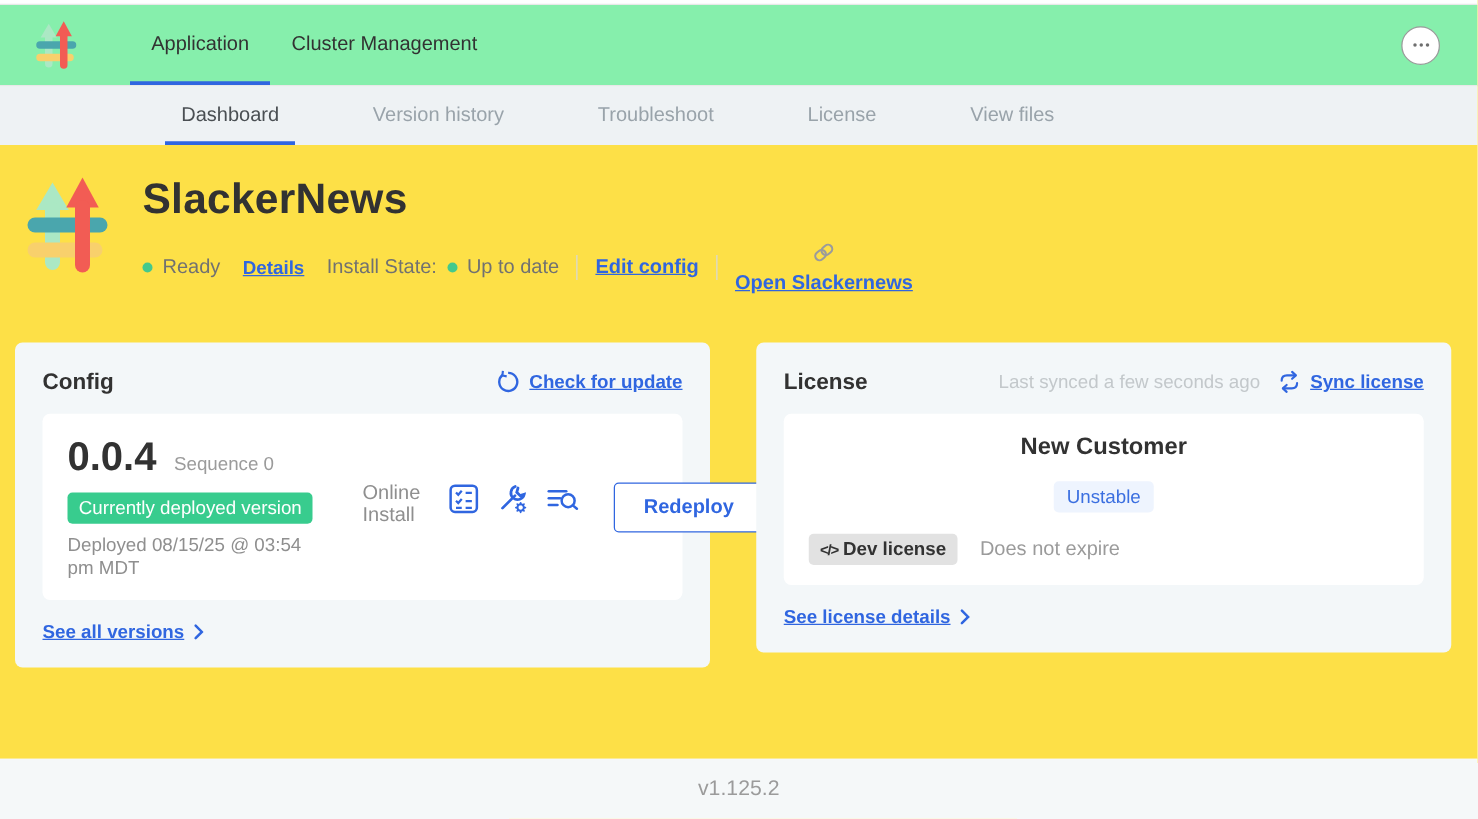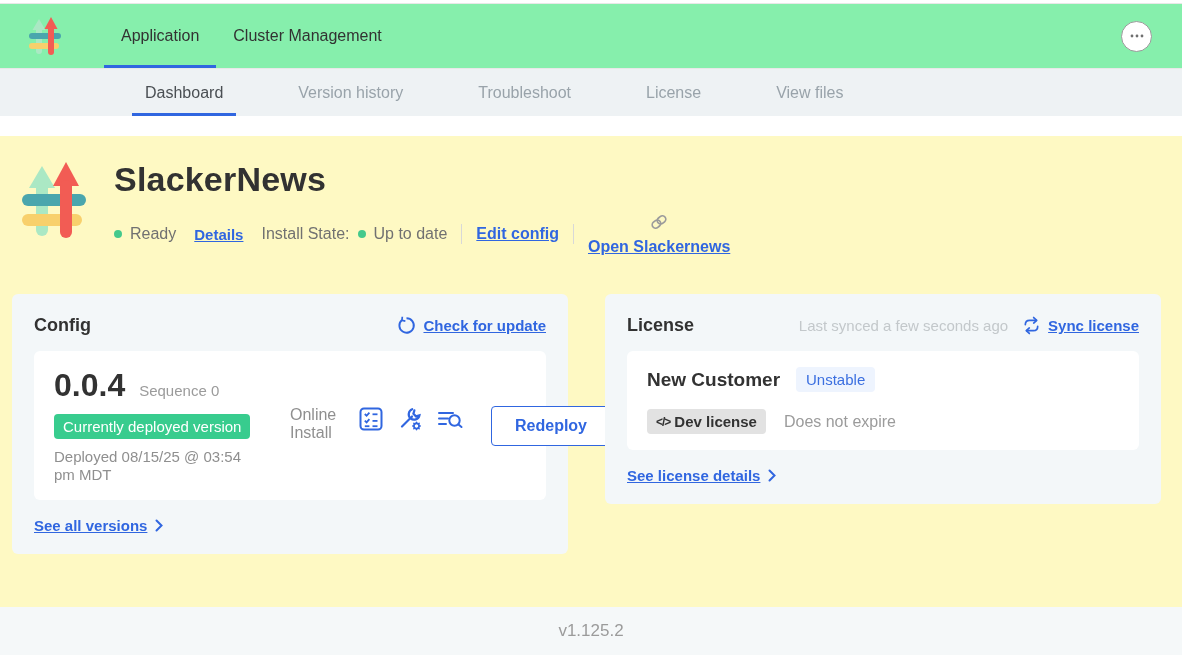--- a/index.html
+++ b/index.html
@@ -24,7 +24,7 @@
   .sub-tab.active { color:#4a4f53; font-weight:500; }
   .sub-tab.active::before { content:""; position:absolute; left:0; right:0; bottom:0; height:3px; background:#3066e0; }
   
-  .main { flex:1; background:#fef9c3;margin-top:20px; }
+  .main { flex:1; background:#fde047; }
   .app-header { display:flex; padding:22px 0 0 20px; }
   .app-header .big-logo { flex:none; }
   .app-header .head-col { margin-left:26px; padding-top:2px; }

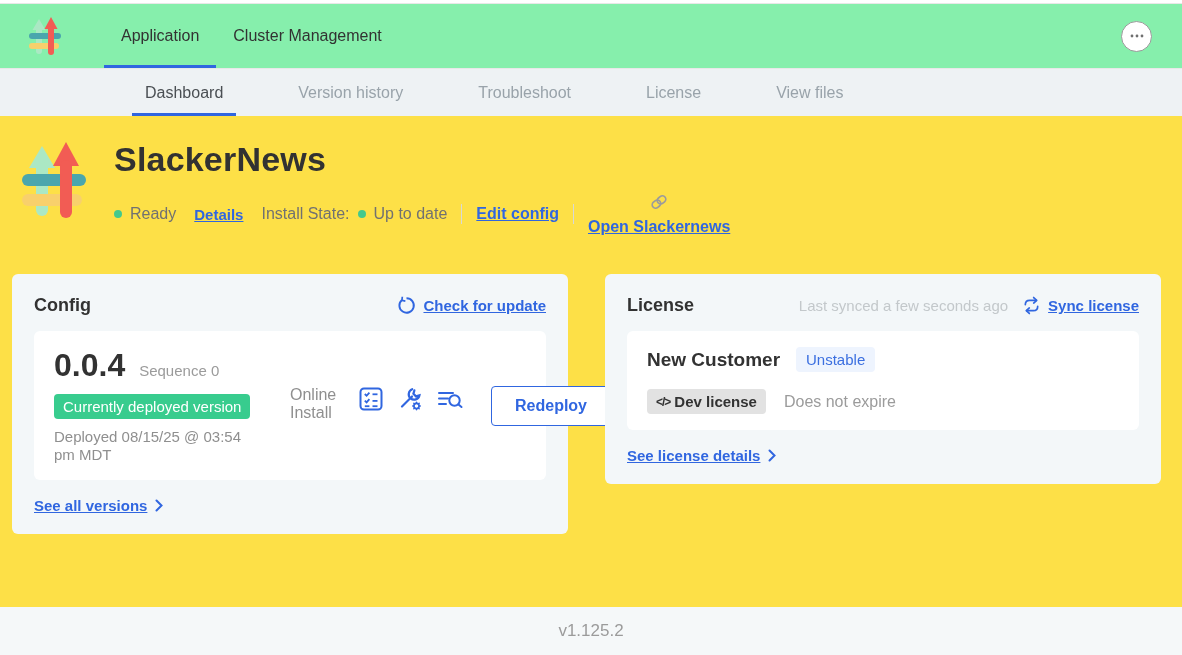--- a/index.html
+++ b/index.html
@@ -59,7 +59,7 @@
   .redeploy-btn { margin-left:14px; background:#fff; border:1px solid #3066e0; color:#3066e0; font-weight:bold; font-size:16px; padding:10px 23px; border-radius:4px; cursor:pointer; font-family:inherit; }
   .card-bottom-link { display:flex; align-items:center; gap:8px; margin-top:17px; font-size:15px; }
   
-  .lic-line1 { display:flex; align-items:center; gap:16px; }
+  .lic-line1 { display:flex; align-items:center; gap:16px;flex-direction:column; }
   .lic-name { font-size:19px; font-weight:bold; color:#323232; }
   .chan-badge { background:#eef4fe; color:#3b6fe0; font-size:15px; padding:4px 10px; border-radius:4px; }
   .lic-line2 { display:flex; align-items:center; margin-top:17px; }

